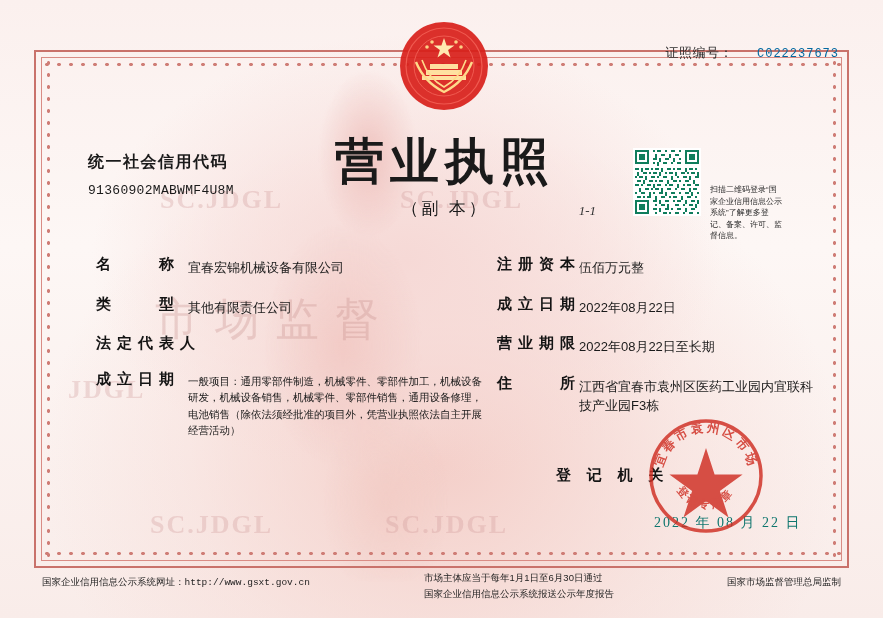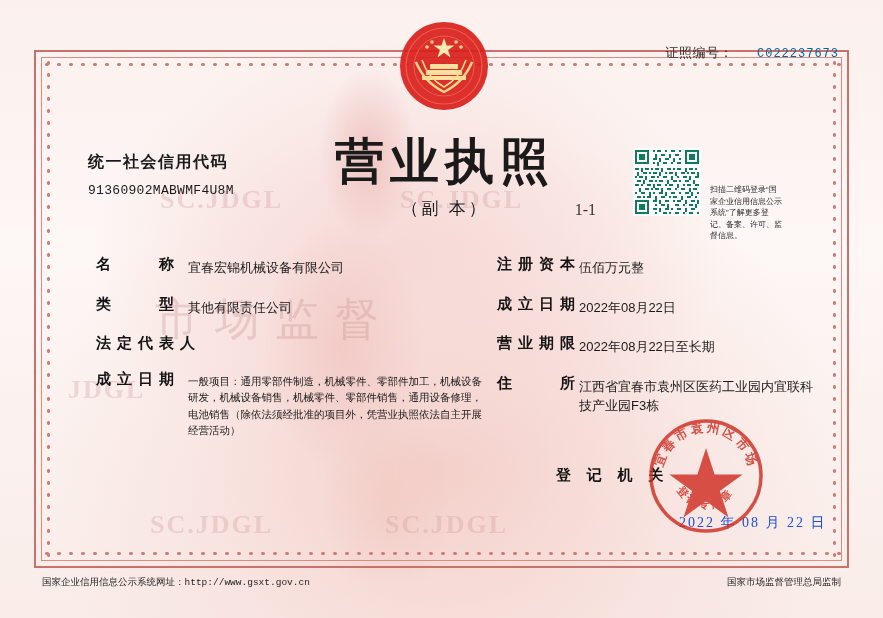--- a/index.html
+++ b/index.html
@@ -168,9 +168,10 @@
     position: absolute;
     right: -6px;
     bottom: 1px;
-    font-size: 16px;
+    font-size: 13px;
     letter-spacing: 0;
     color: #333;
+    font-style: italic;
   }
 
   

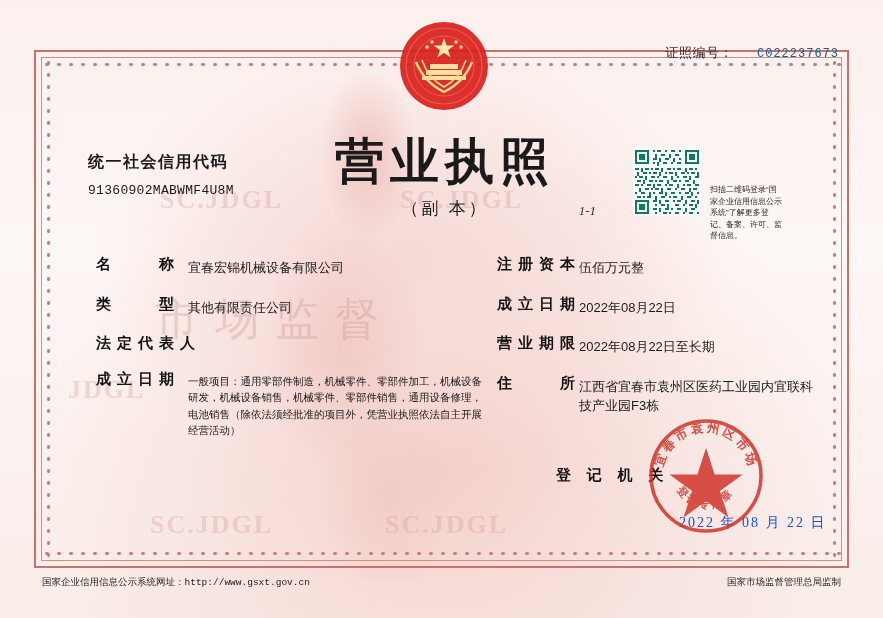--- a/index.html
+++ b/index.html
@@ -274,9 +274,8 @@
     top: 514px;
     font-family: "Liberation Serif", serif;
     font-size: 14px;
-    color: #1d4ed8;
+    color: #0f766e;
     letter-spacing: 2px;
-    margin-left: 25px;
   }
 
   

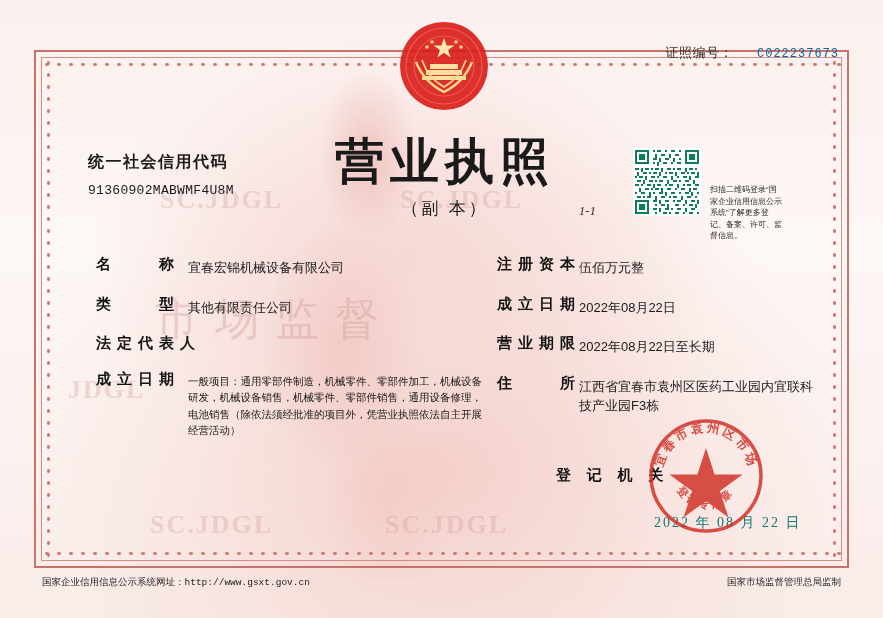--- a/index.html
+++ b/index.html
@@ -603,6 +603,10 @@
     <div class="footer-left">
       <span>国家企业信用信息公示系统网址：</span><span class="url">http://www.gsxt.gov.cn</span>
     </div>
+    <div class="footer-center">
+      <div>市场主体应当于每年1月1日至6月30日通过</div>
+      <div>国家企业信用信息公示系统报送公示年度报告</div>
+    </div>
     <div class="footer-right">国家市场监督管理总局监制</div>
   </div>
 

